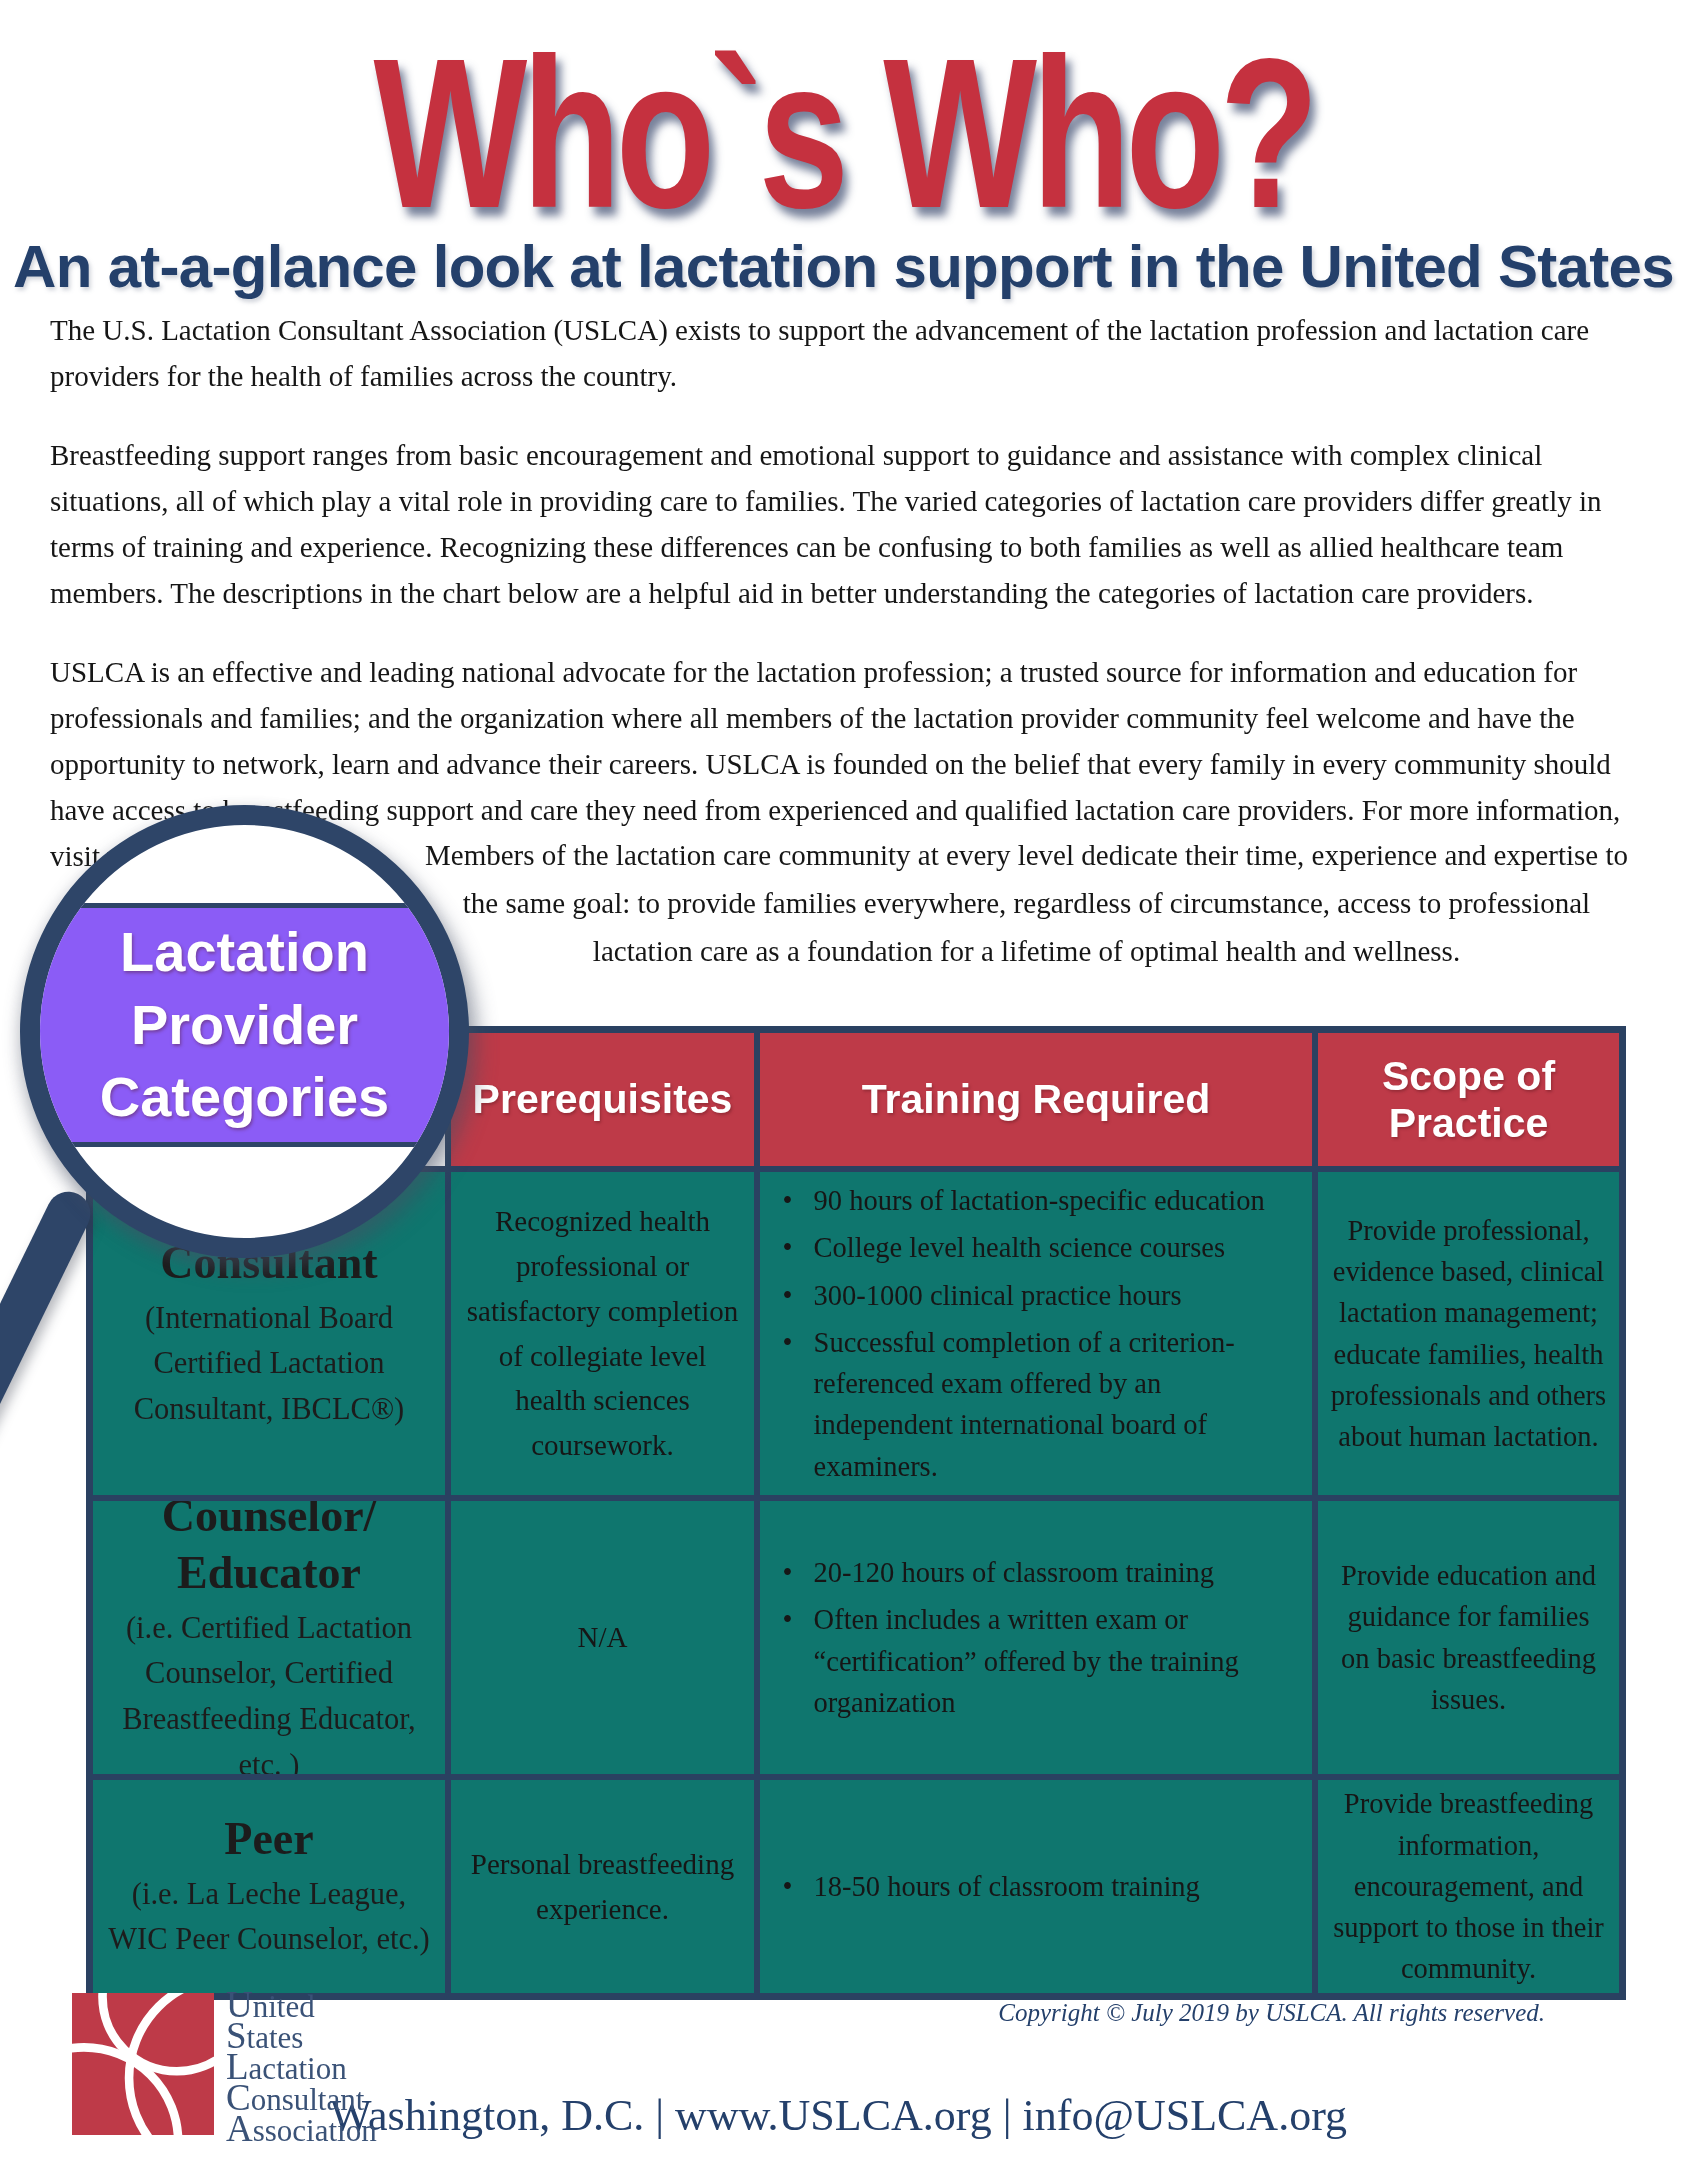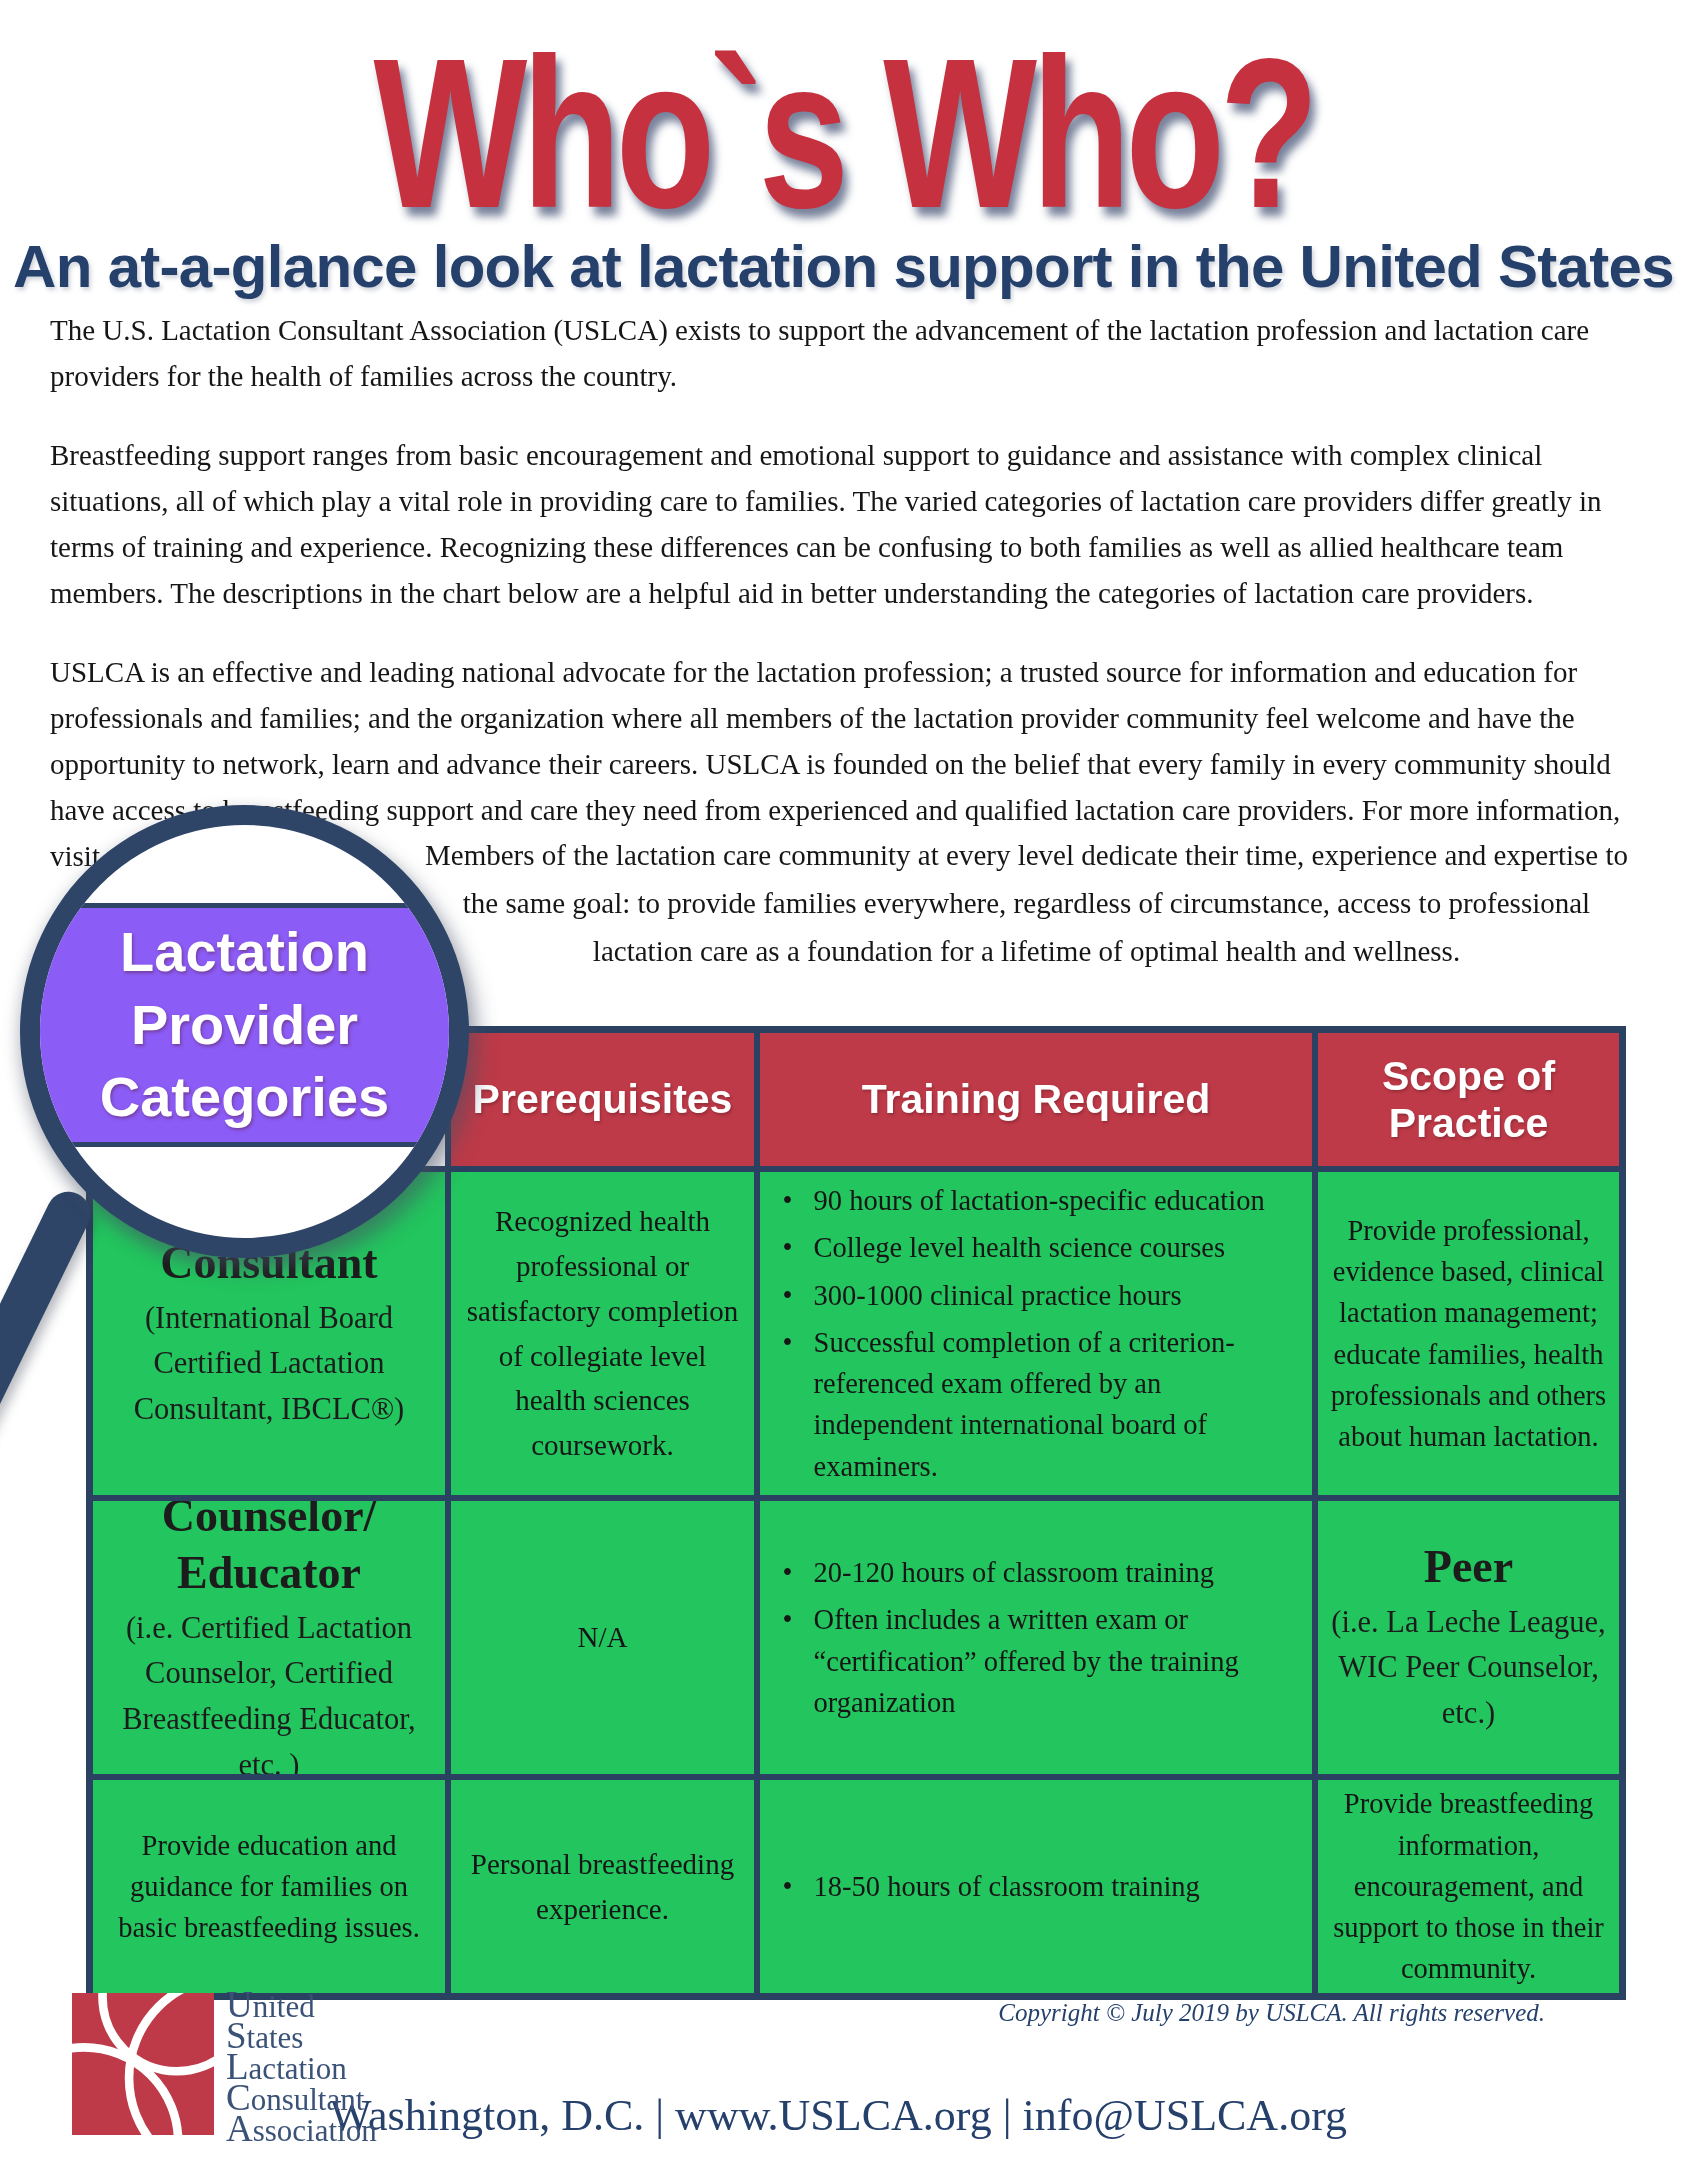--- a/index.html
+++ b/index.html
@@ -45,7 +45,7 @@
     grid-template-columns:358px 309px 558px 307px;
     grid-template-rows:139px 329px 279px 219px;
     border:4px solid #2a4161;
-    background:#22c55e;
+    background:#0f766e;
     z-index:2;
   }
   .cell{

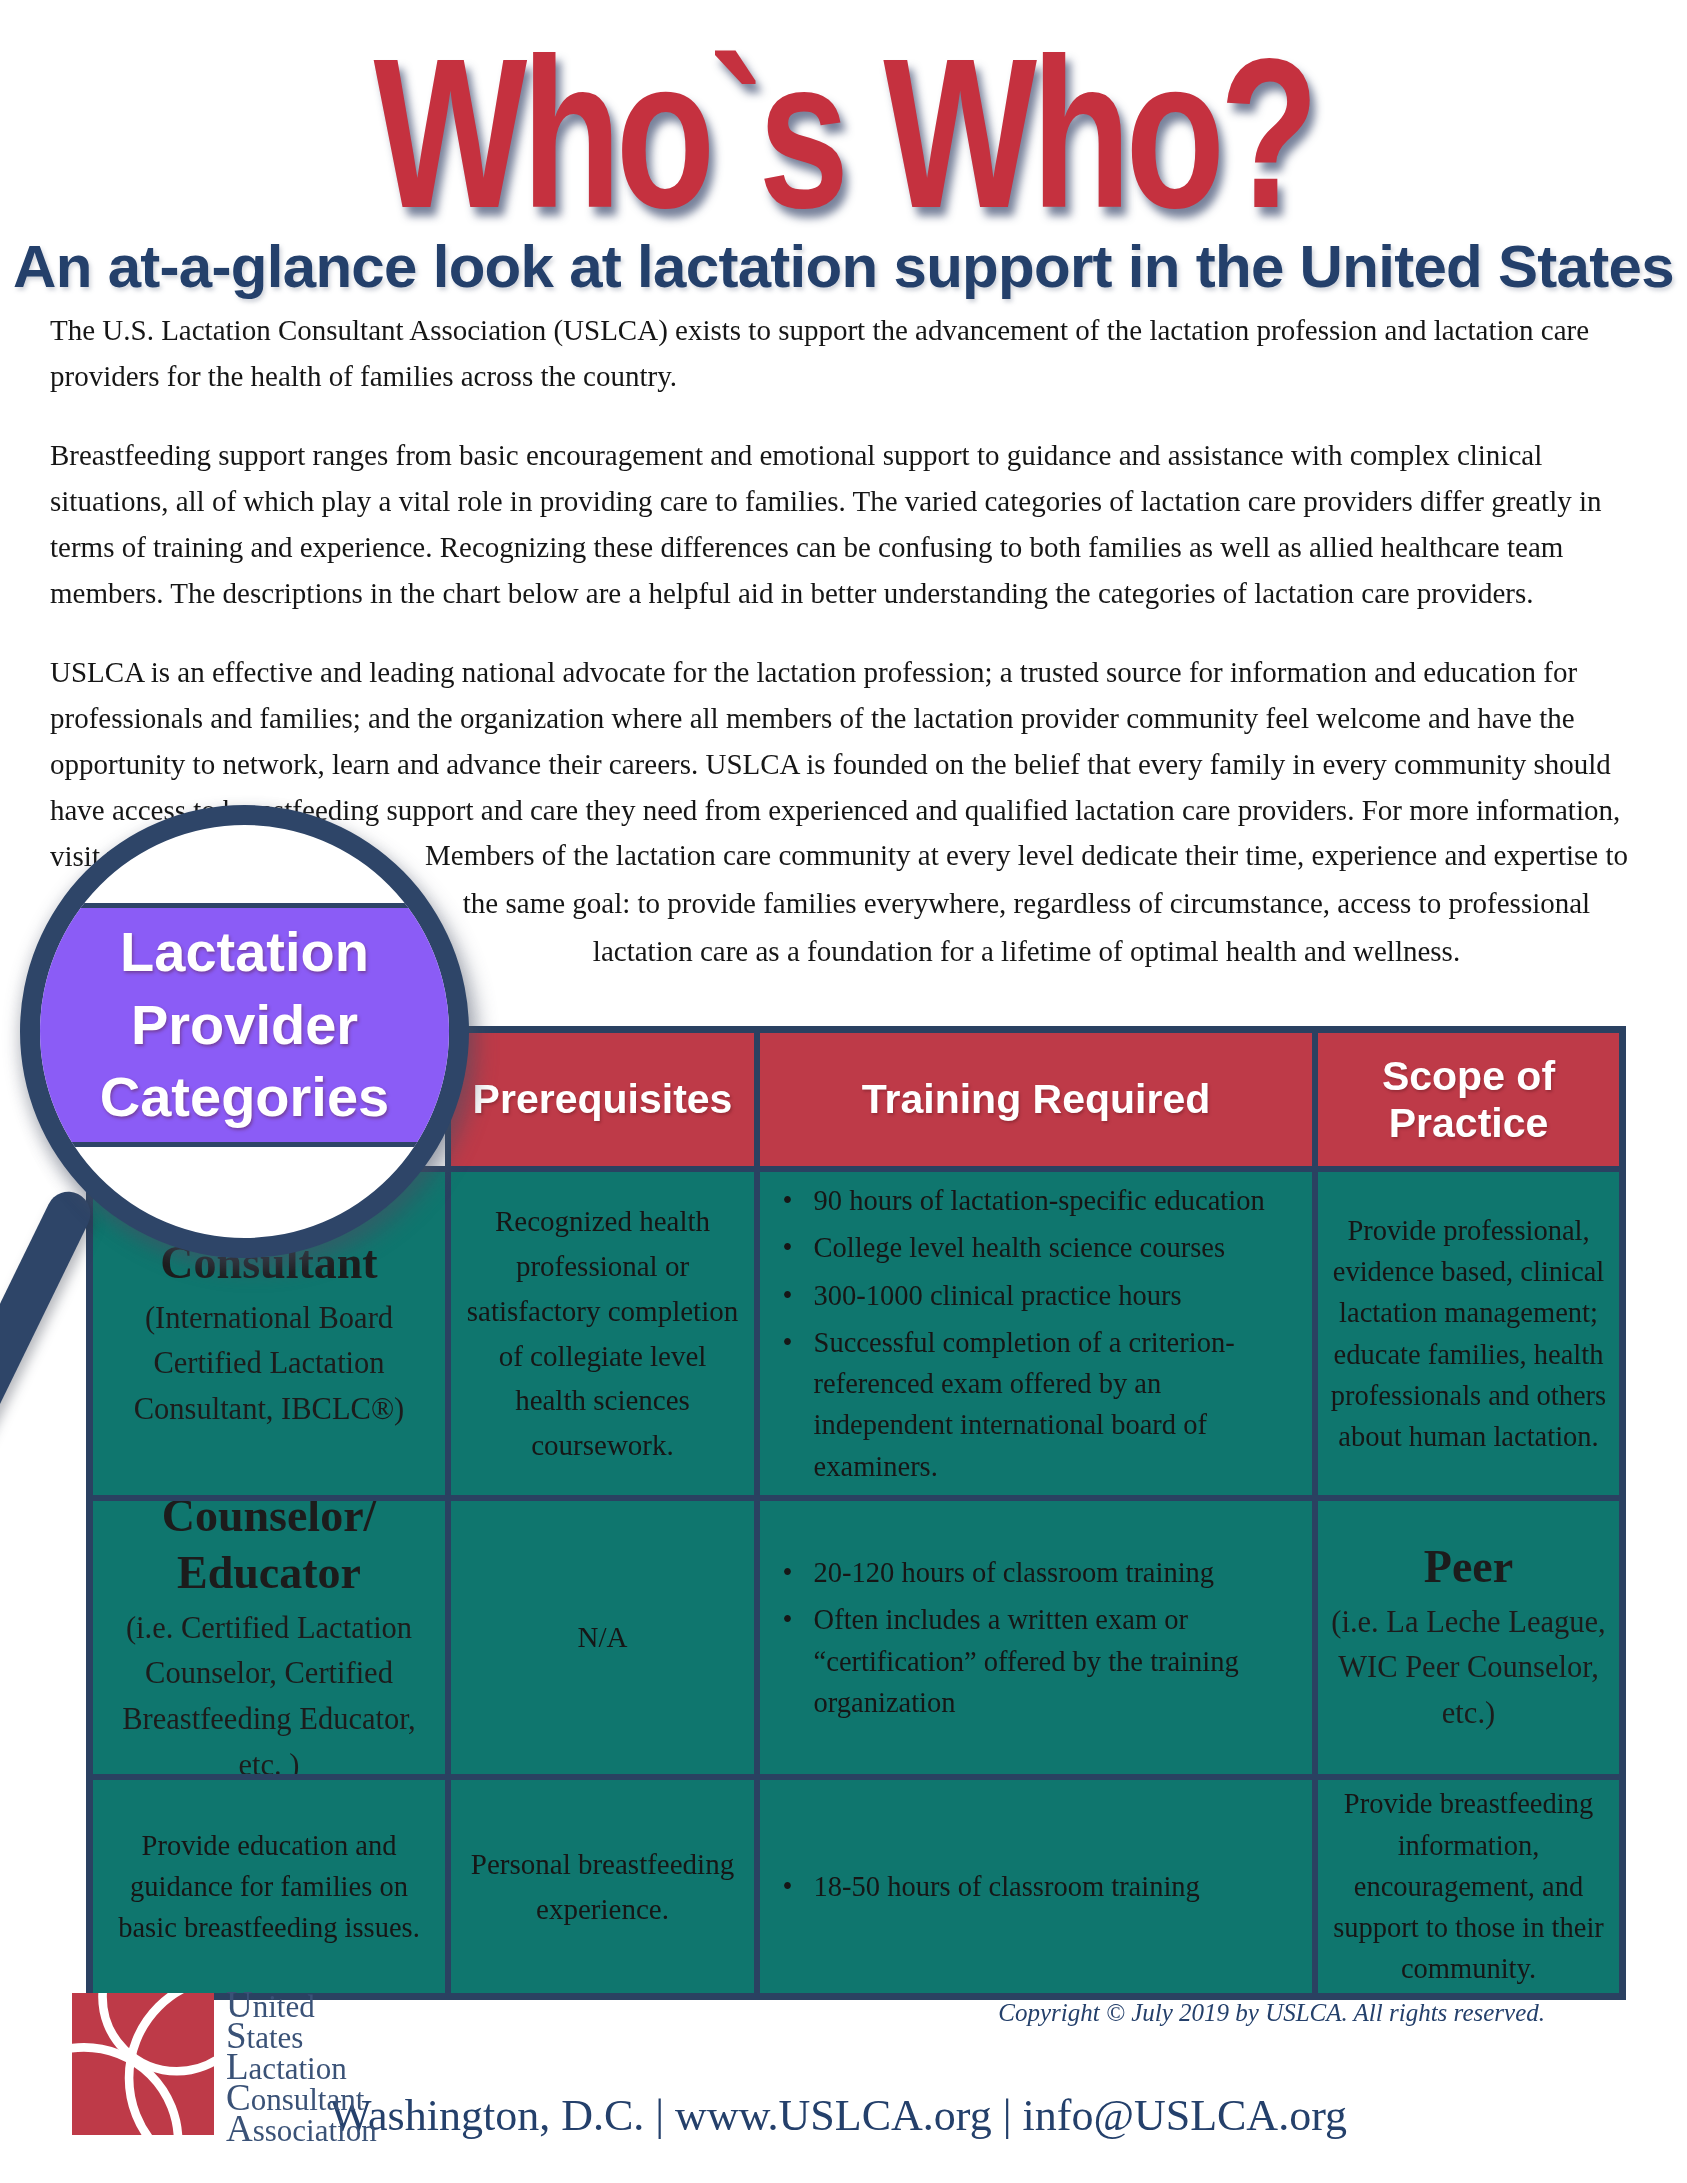--- a/index.html
+++ b/index.html
@@ -171,12 +171,12 @@
           <li>Often includes a written exam or “certification” offered by the training organization</li>
         </ul>
     </div>
+    <div class="cell scope-cell">Provide education and guidance for families on basic breastfeeding issues.</div>
+
     <div class="cell cat-cell">
       <div class="cat-name">Peer</div>
       <div class="cat-detail">(i.e. La Leche League, WIC Peer Counselor, etc.)</div>
     </div>
-
-    <div class="cell scope-cell">Provide education and guidance for families on basic breastfeeding issues.</div>
     <div class="cell plain-cell">Personal breastfeeding experience.</div>
     <div class="cell train-cell">
       <ul>

